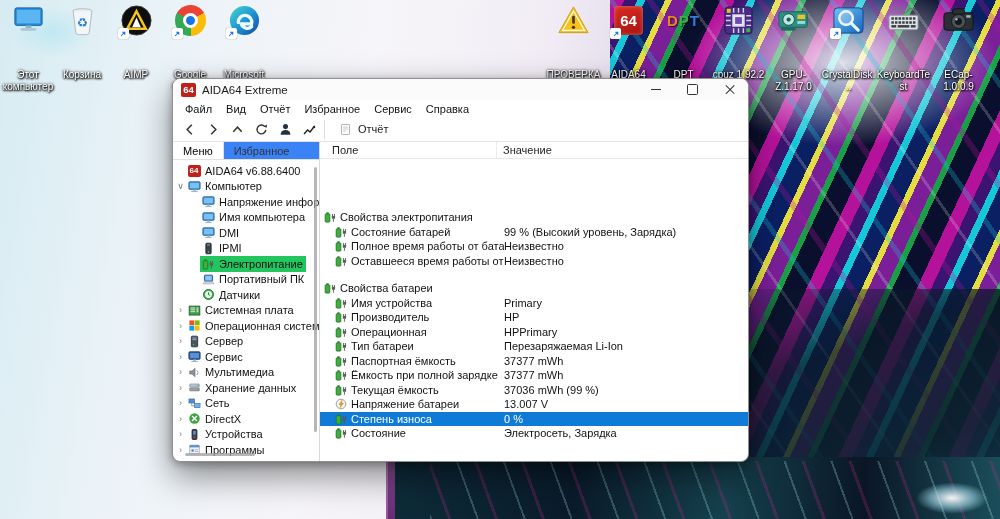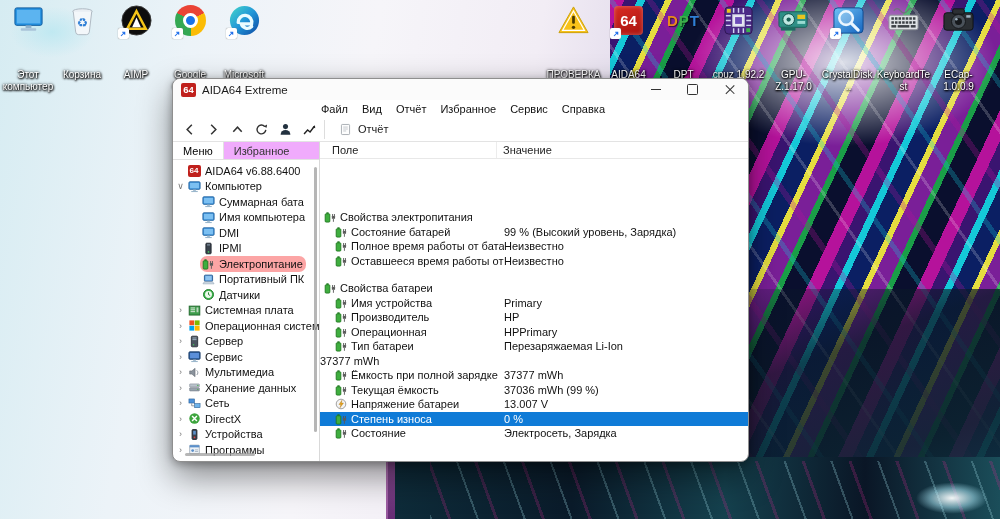--- a/index.html
+++ b/index.html
@@ -72,7 +72,7 @@
   .ctl-close{position:relative;}
   .ctl-close i,.ctl-close i:after{display:block;width:12px;height:1.2px;background:#333;transform:rotate(45deg);}
   .ctl-close i:after{content:"";transform:rotate(90deg);}
-  .menubar{height:17px;display:flex;align-items:center;padding-left:5px;font-size:11px;color:#111;flex:none;justify-content:center;}
+  .menubar{height:17px;display:flex;align-items:center;padding-left:5px;font-size:11px;color:#111;flex:none;}
   .mitem{padding:0 7px;}
   .toolbar{height:24px;display:flex;align-items:center;padding-left:4px;border-bottom:1px solid #e3e3e3;flex:none;}
   .tbtn{width:24px;height:20px;display:flex;align-items:center;justify-content:center;}

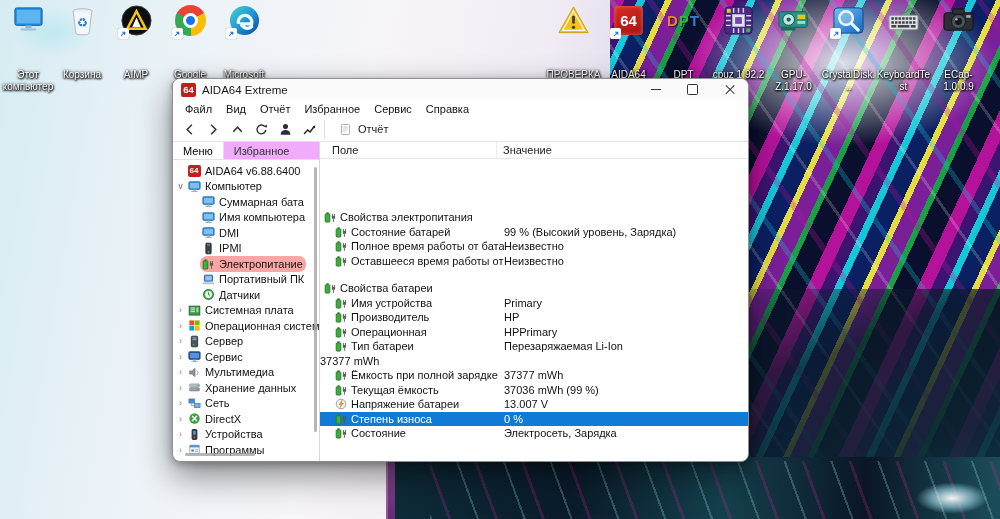--- a/index.html
+++ b/index.html
@@ -81,7 +81,7 @@
 
   .wbody{flex:1;display:flex;min-height:0;}
   .sidepanel{width:146px;flex:none;border-right:1px solid #d9d9d9;display:flex;flex-direction:column;position:relative;}
-  .ptabs{height:17px;display:flex;font-size:11px;background:#f0abfc;border-bottom:1px solid #e2e2e2;flex:none;}
+  .ptabs{height:17px;display:flex;font-size:11px;background:#3b82f6;border-bottom:1px solid #e2e2e2;flex:none;}
   .ptab{padding:0 10px;display:flex;align-items:center;color:#333;}
   .ptab.active{background:#fff;border-right:1px solid #e2e2e2;color:#000;}
   .tree{flex:1;padding-top:3px;overflow:hidden;}

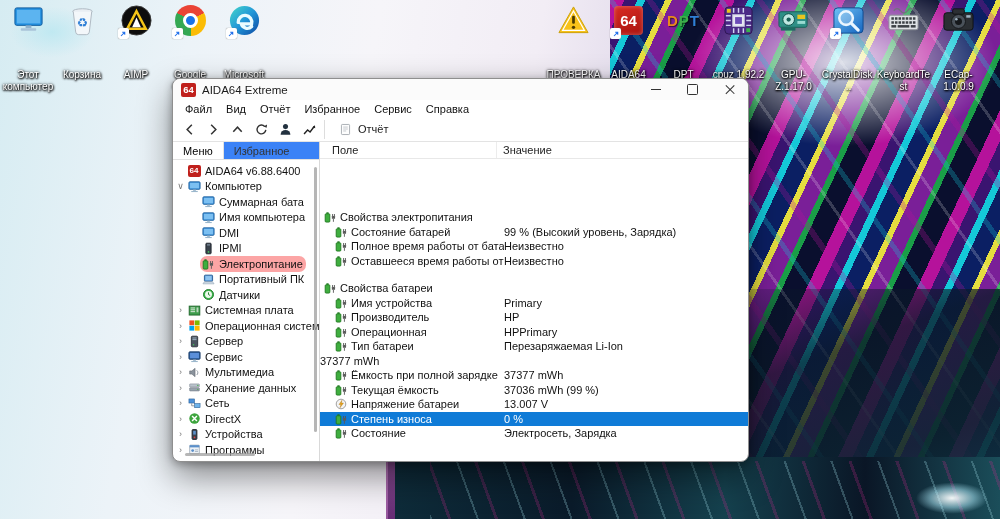--- a/index.html
+++ b/index.html
@@ -420,7 +420,7 @@
                   <rect x="3.5" y="11.3" width="7" height="1.2" fill="#9bb7cc"></rect>
                 </svg>
               </span>
-              <span class="tlabel">Суммарная бата</span>
+              <span class="tlabel">Напряжение инфор</span>
             </span>
           </div>
           <div class="titem lv1">

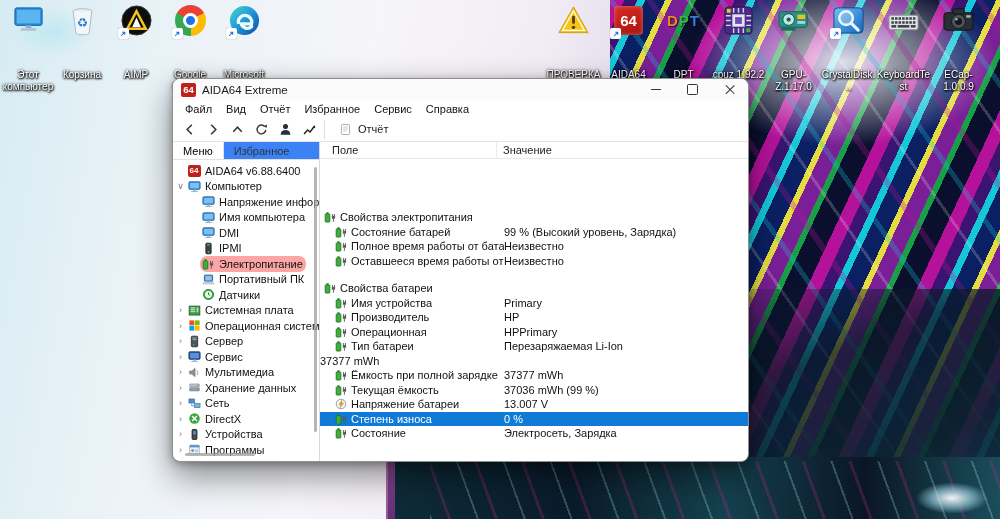--- a/index.html
+++ b/index.html
@@ -89,7 +89,7 @@
   .texp{width:11px;flex:none;text-align:center;color:#777;font-size:9px;margin-left:2px;}
   .titem.lv1{padding-left:27px;}
   .thl{display:flex;align-items:center;gap:4px;padding:0 3px 0 1px;height:100%;}
-  .thl.selected{background:#fca5a5;border-radius:7px;}
+  .thl.selected{background:#22c55e;}
   .ticon{width:14px;height:13px;flex:none;display:flex;align-items:center;justify-content:center;}
   .ticon svg{display:block;}
   .vscroll{position:absolute;right:2px;top:25px;width:3px;height:265px;background:#9e9e9e;border-radius:2px;opacity:.75;}

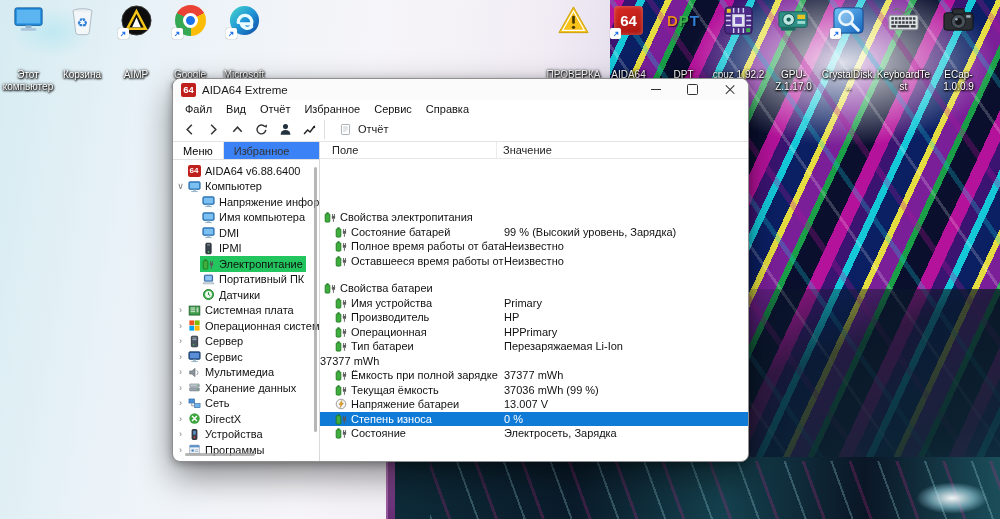--- a/index.html
+++ b/index.html
@@ -782,6 +782,18 @@
             <div class="c2">Перезаряжаемая Li-Ion</div>
           </div>
           <div class="trow item">
+            <div class="c1">
+              <span class="ricon">
+                <svg viewBox="0 0 13 13" width="12" height="12" xmlns="http://www.w3.org/2000/svg">
+                  <rect x="1.3" y="3" width="5" height="9" rx="1" fill="#3fae3f" stroke="#207a20"></rect>
+                  <rect x="2.6" y="1.4" width="2.4" height="1.6" fill="#207a20"></rect>
+                  <path d="M9.3 3.3 v2.2 M11.3 3.3 v2.2" stroke="#555" stroke-width="1"></path>
+                  <rect x="8.5" y="5.5" width="3.5" height="3" rx=".5" fill="#5a5a5a"></rect>
+                  <path d="M10.2 8.5 v3.2" stroke="#5a5a5a"></path>
+                </svg>
+              </span>
+              <span>Паспортная ёмкость</span>
+            </div>
             <div class="c2">37377 mWh</div>
           </div>
           <div class="trow item">

